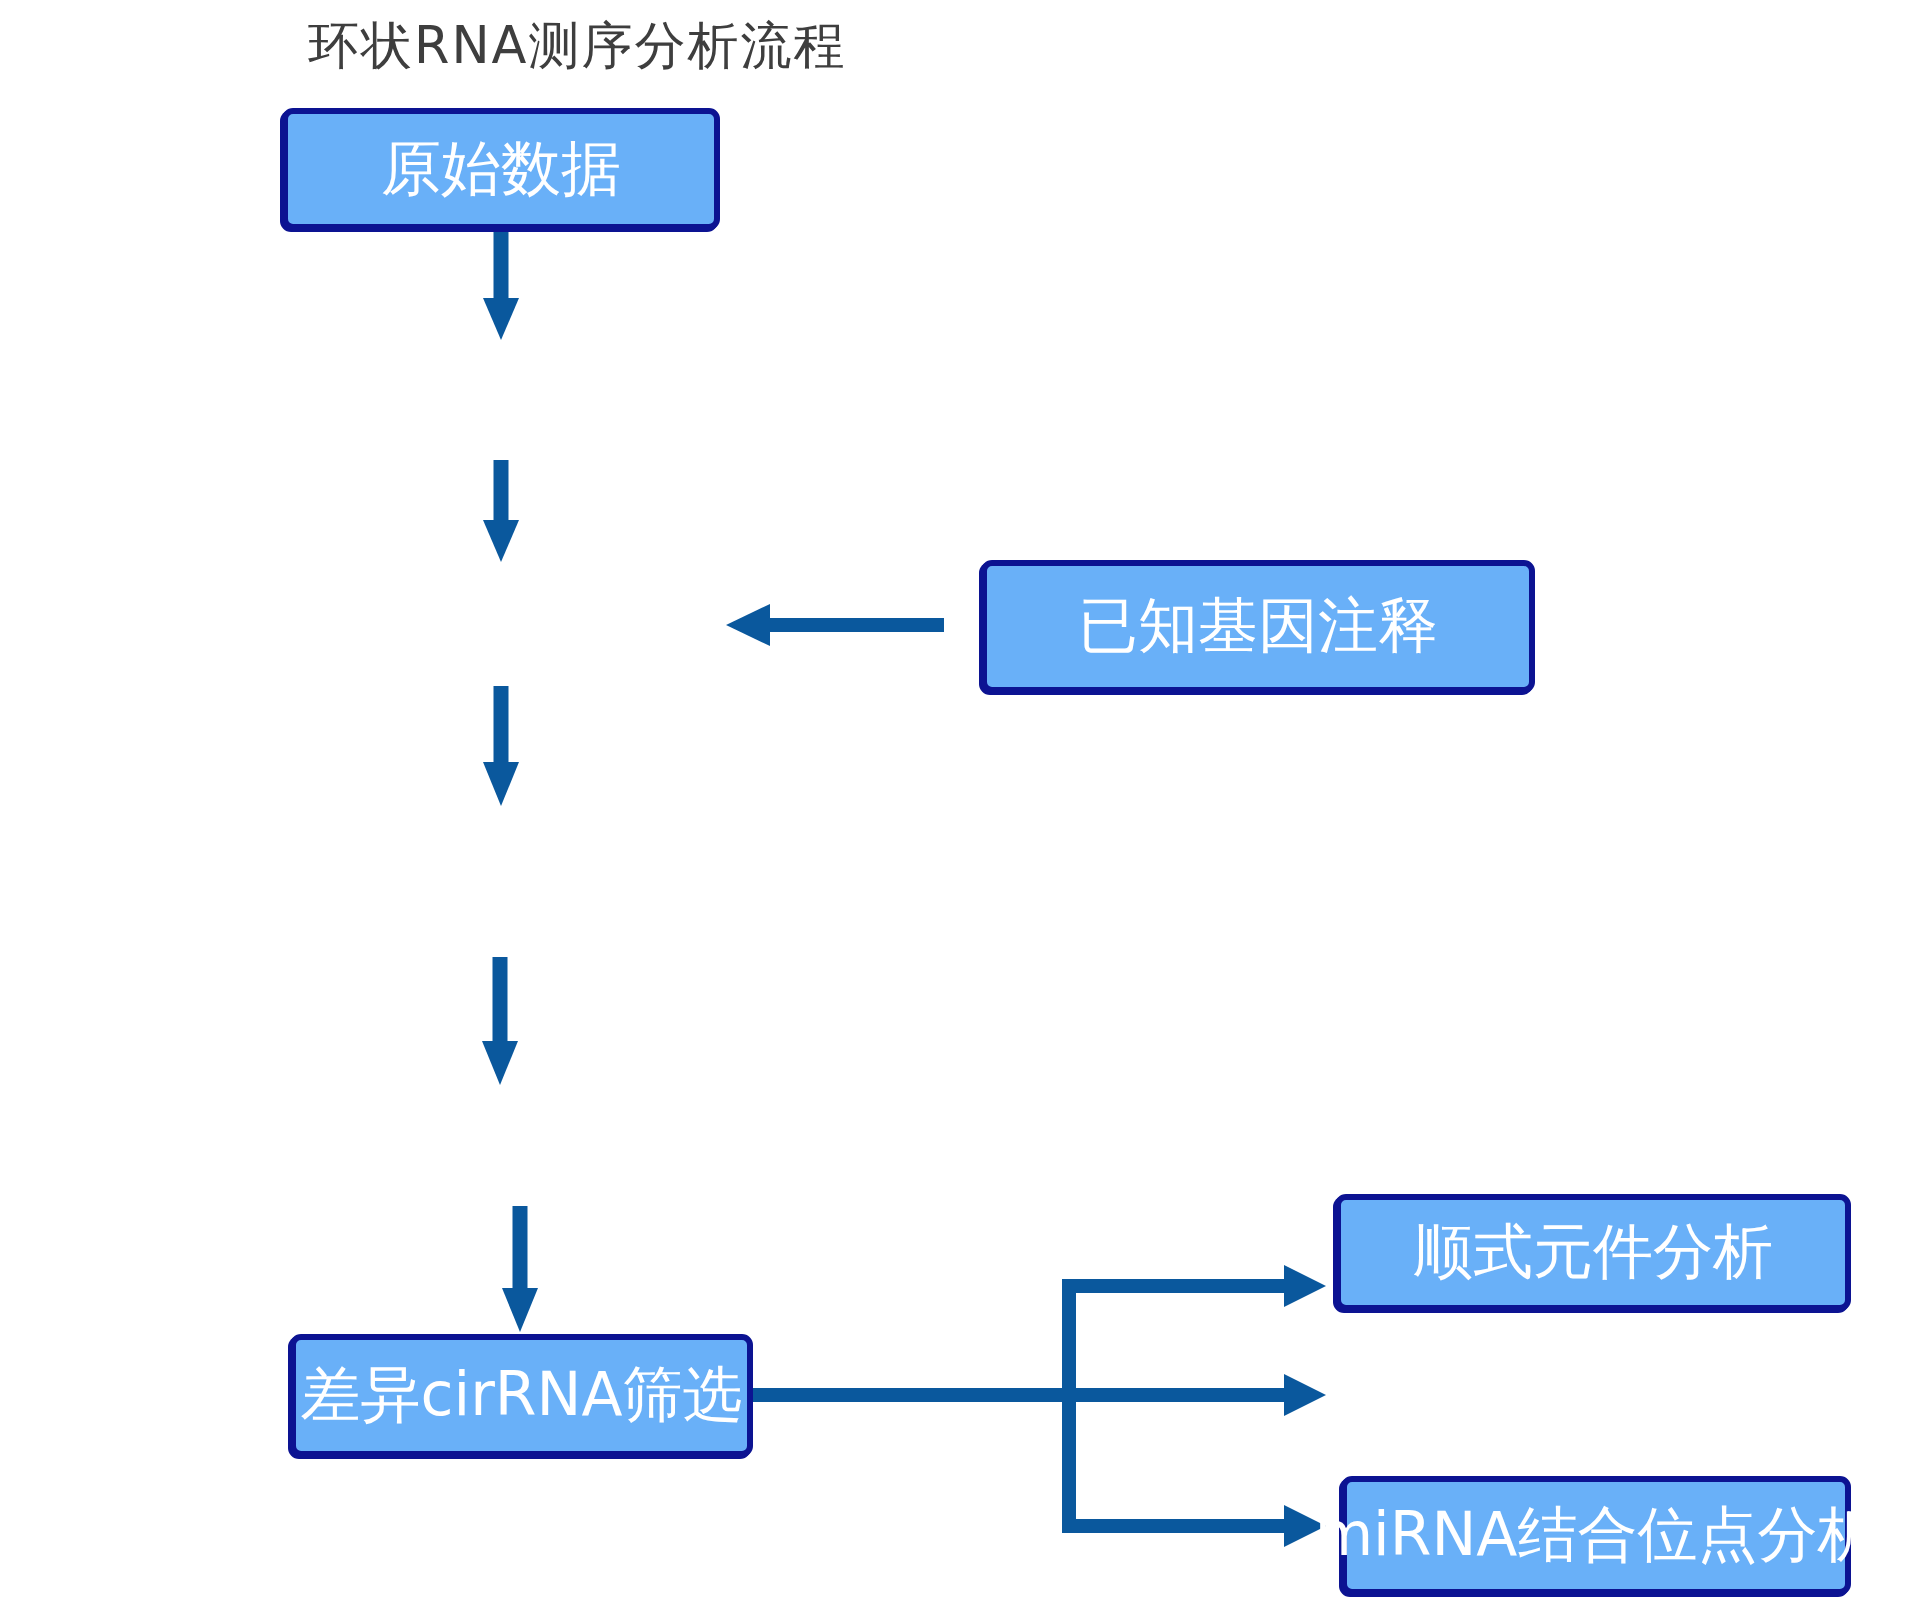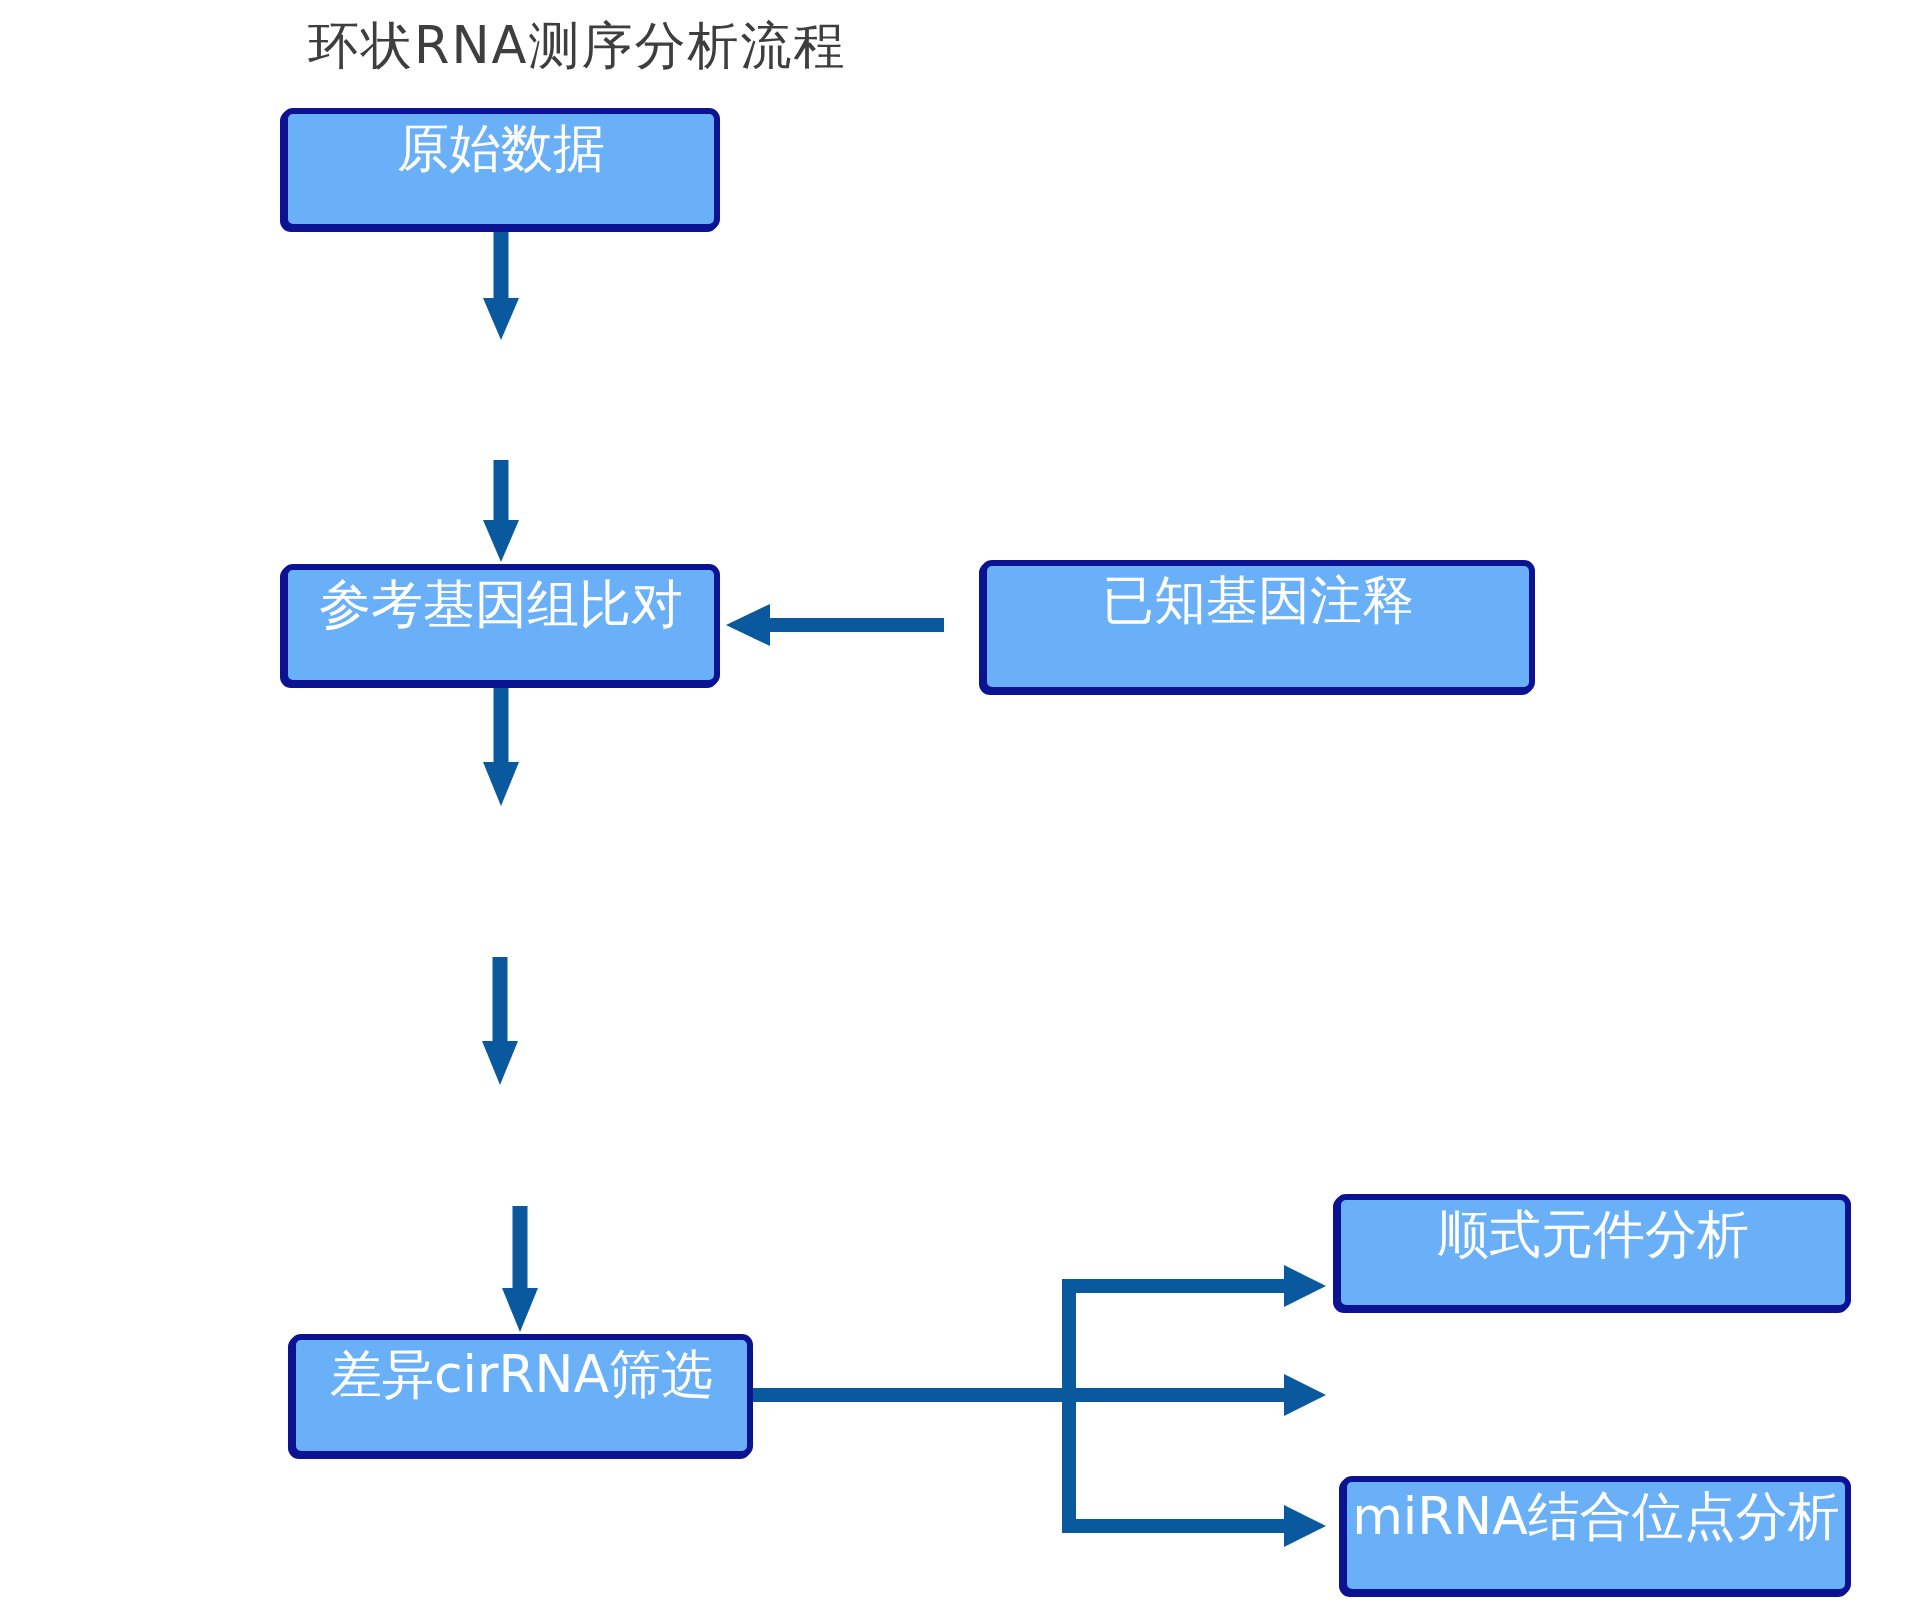--- a/index.html
+++ b/index.html
@@ -31,9 +31,9 @@
     border:6px solid var(--border);
     border-radius:11px;
     box-shadow:-2px 2px 0 var(--border);
-    display:flex; justify-content:center;
+    display:flex; align-items:center; justify-content:center;
     color:var(--text);
-    font-size:52px;
+    font-size:60px;
     white-space:nowrap;
     box-sizing:border-box;
   }

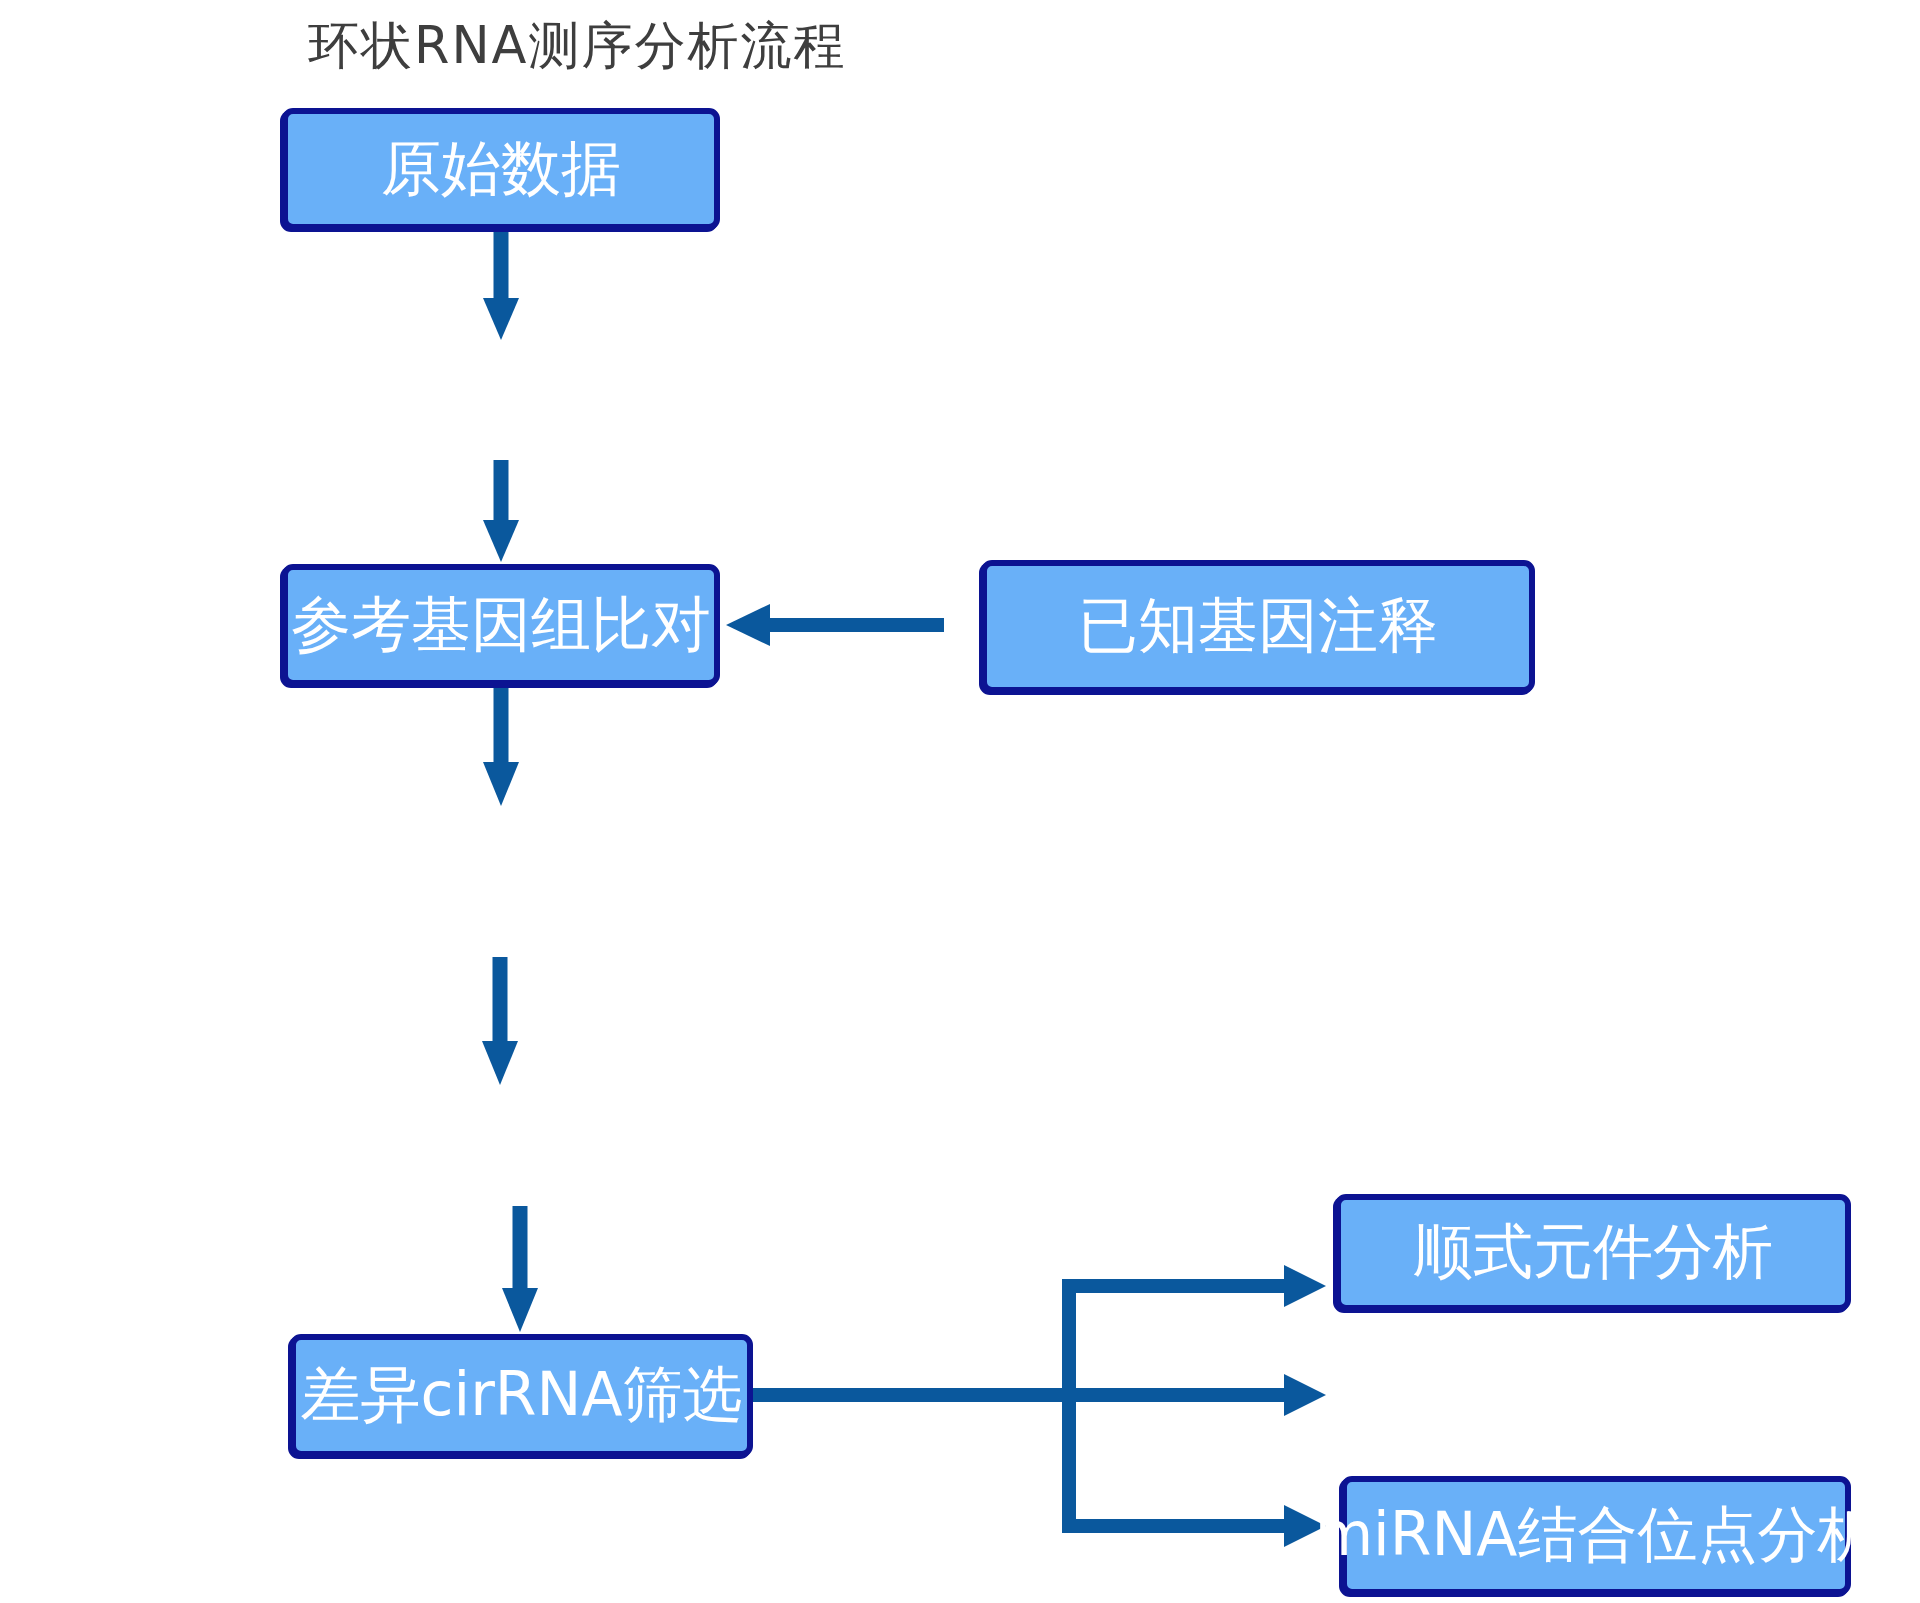--- a/index.html
+++ b/index.html
@@ -115,9 +115,6 @@
   </div>
 
 
-  <div class="node" id="n-align">
-    <span>参考基因组比对</span>
-  </div>
 
   <div class="node" id="n-annotation">
     <span>已知基因注释</span>

